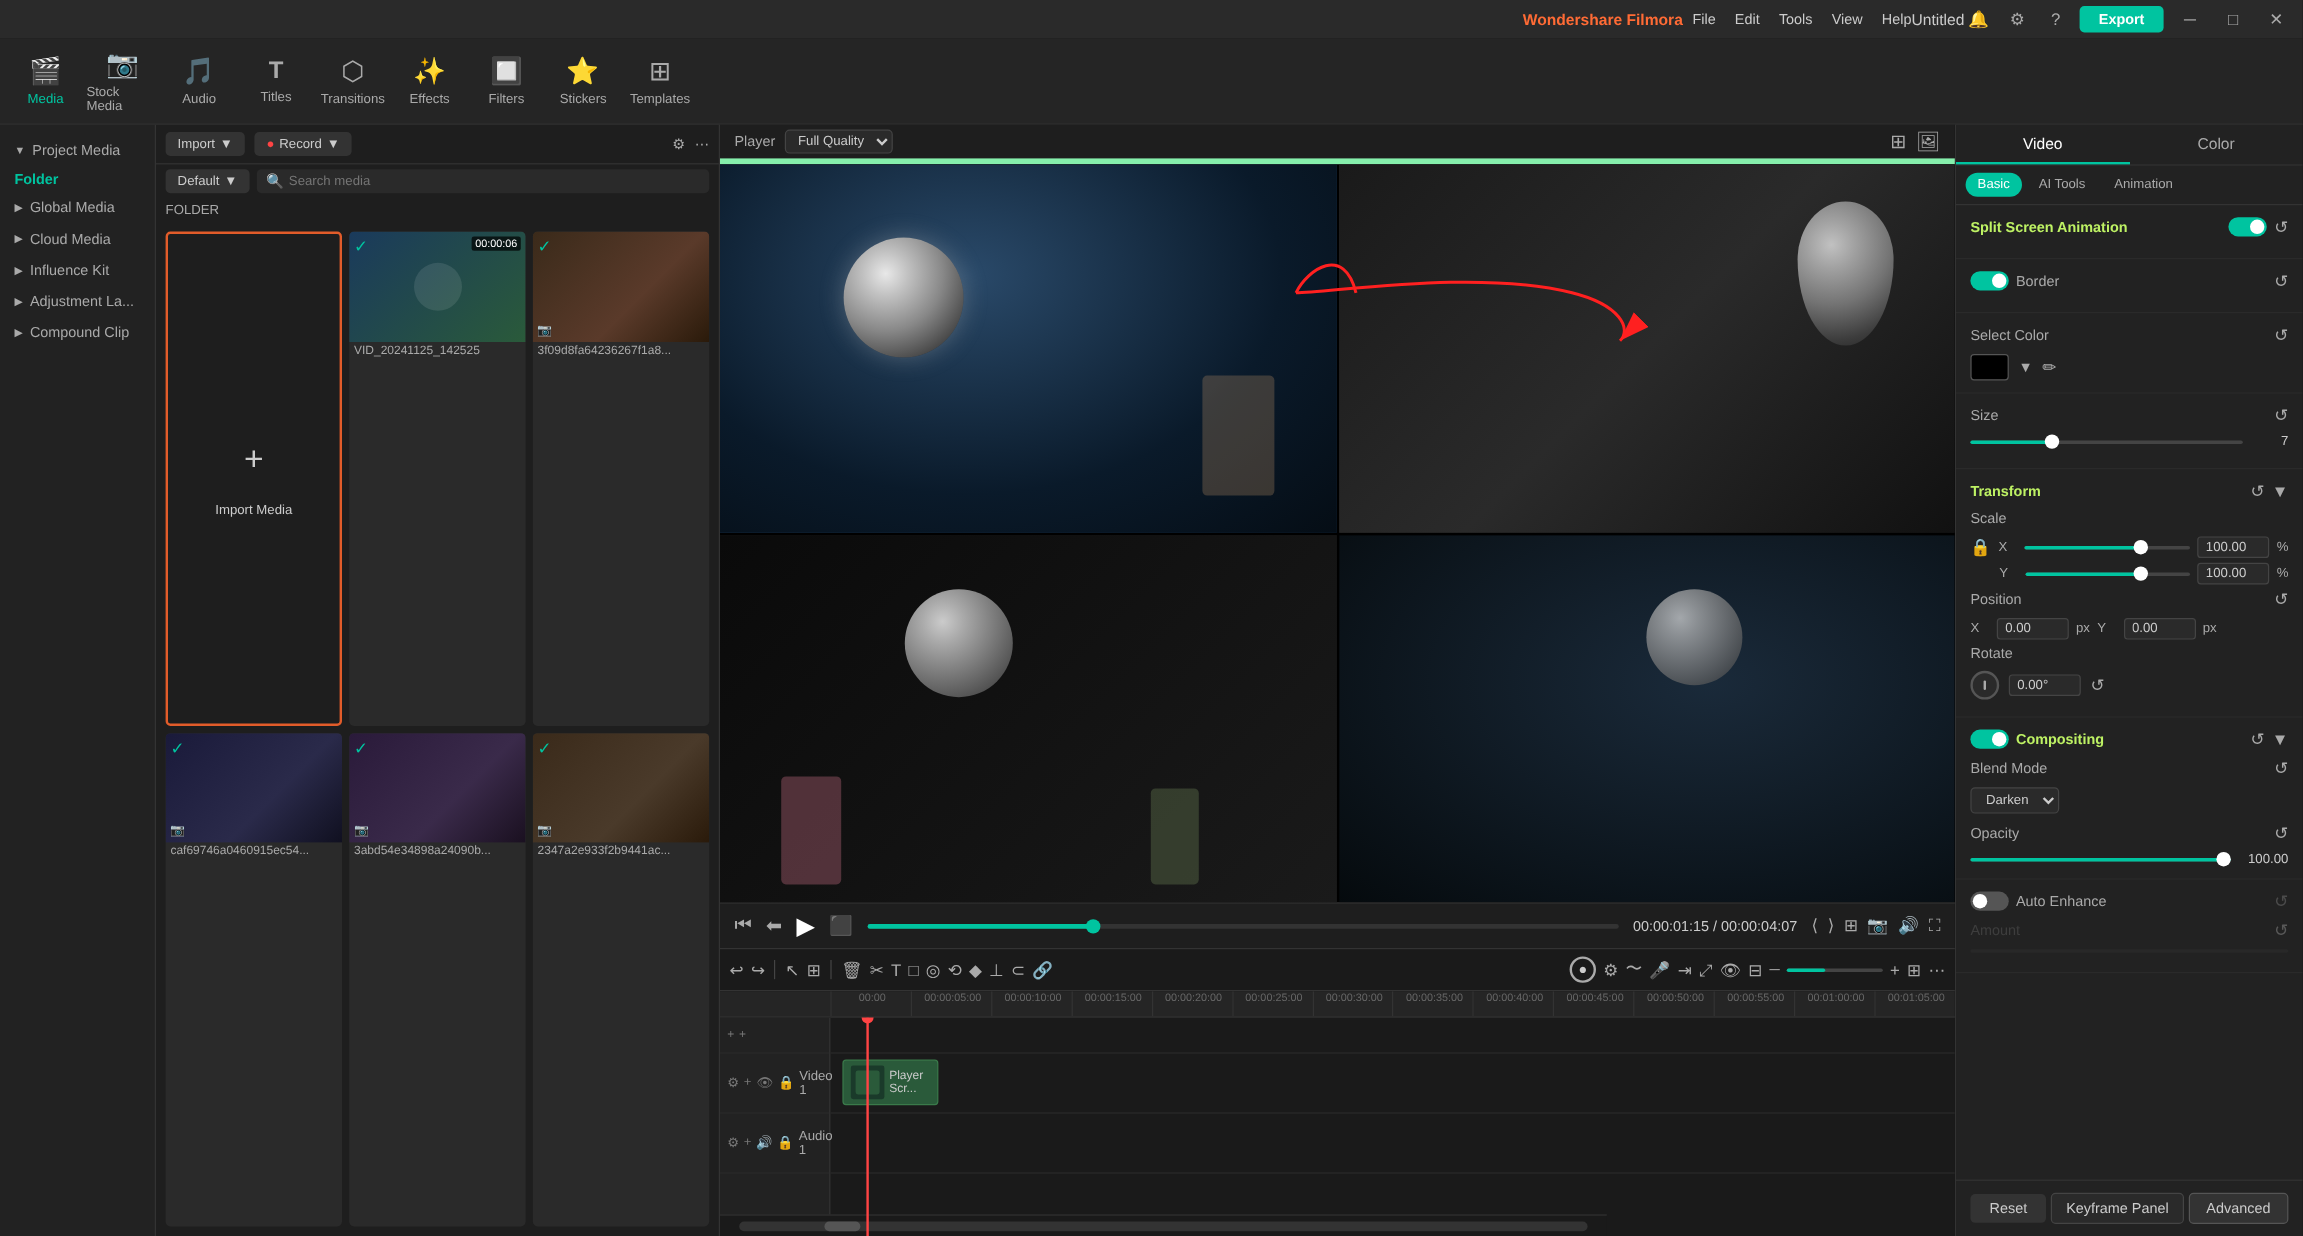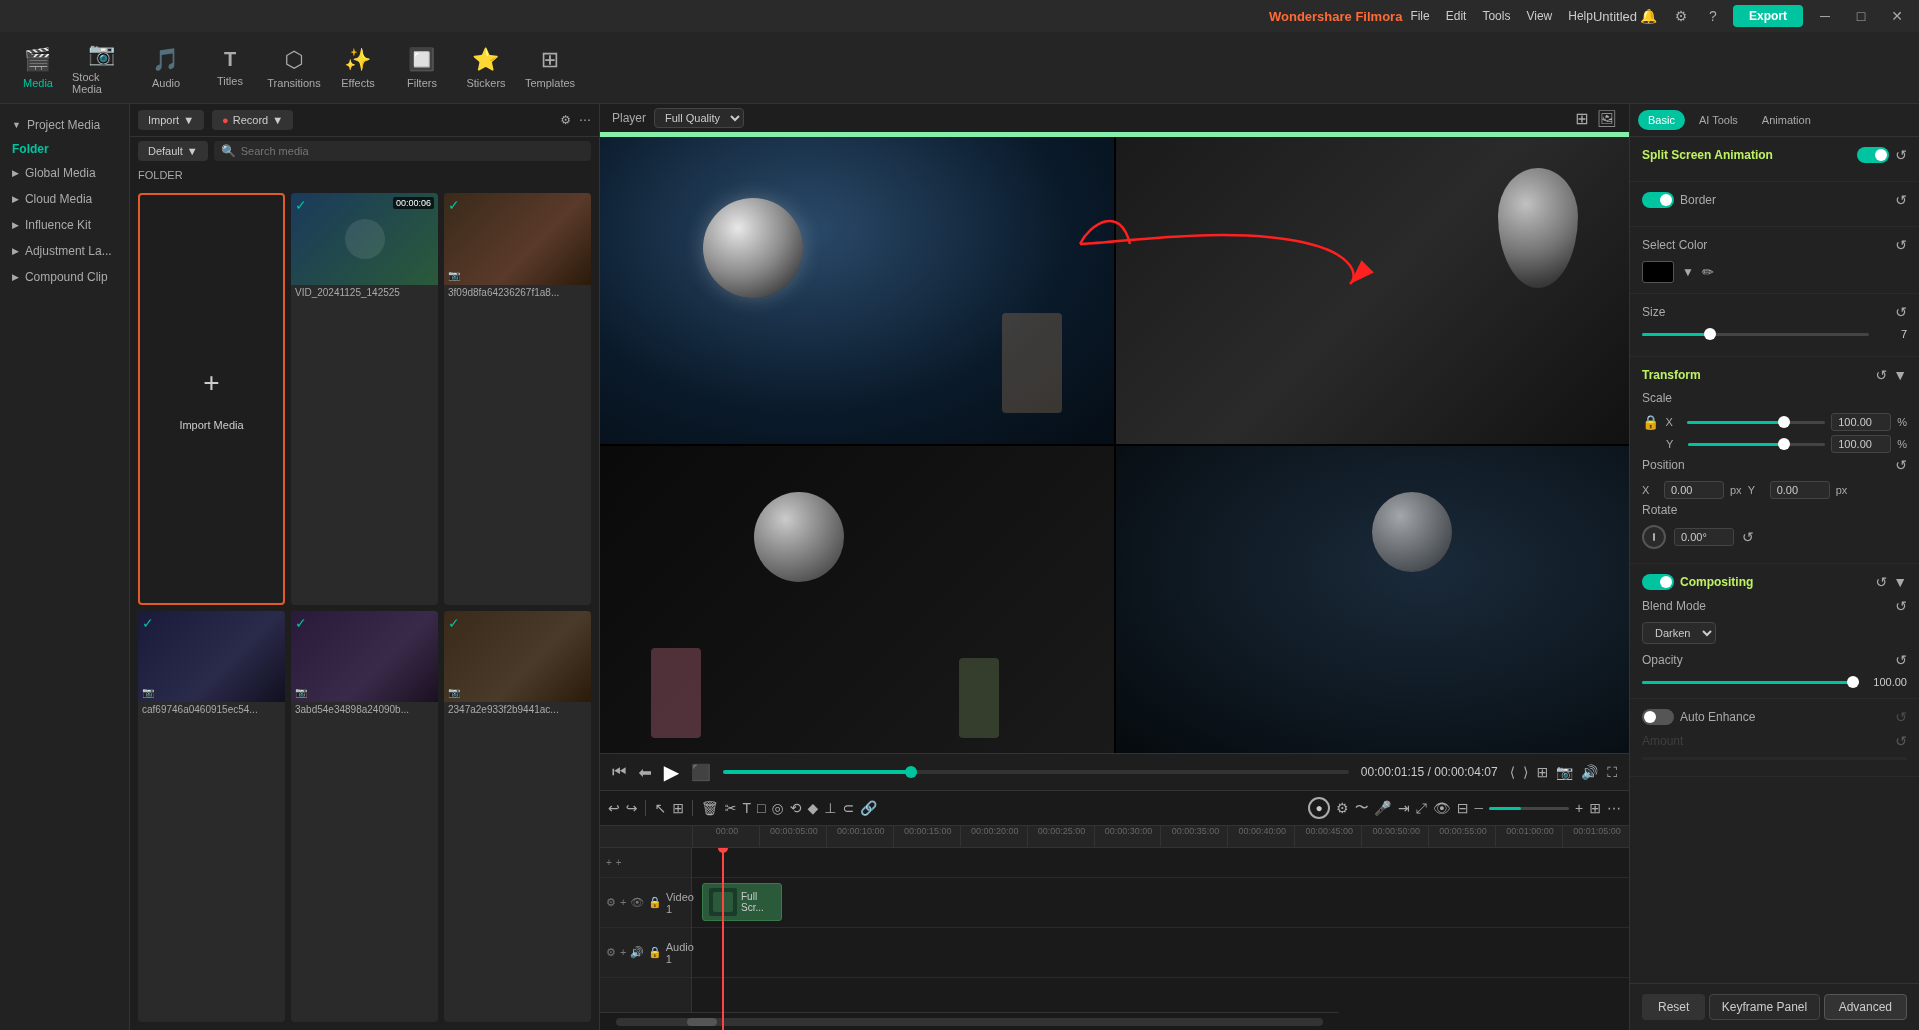--- a/index.html
+++ b/index.html
@@ -523,6 +523,10 @@
   </div>
 
   <div id="right-panel">
+    <div id="right-tabs">
+      <div class="right-tab active">Video</div>
+      <div class="right-tab">Color</div>
+    </div>
     <div id="right-subtabs">
       <div class="right-subtab active">Basic</div>
       <div class="right-subtab">AI Tools</div>

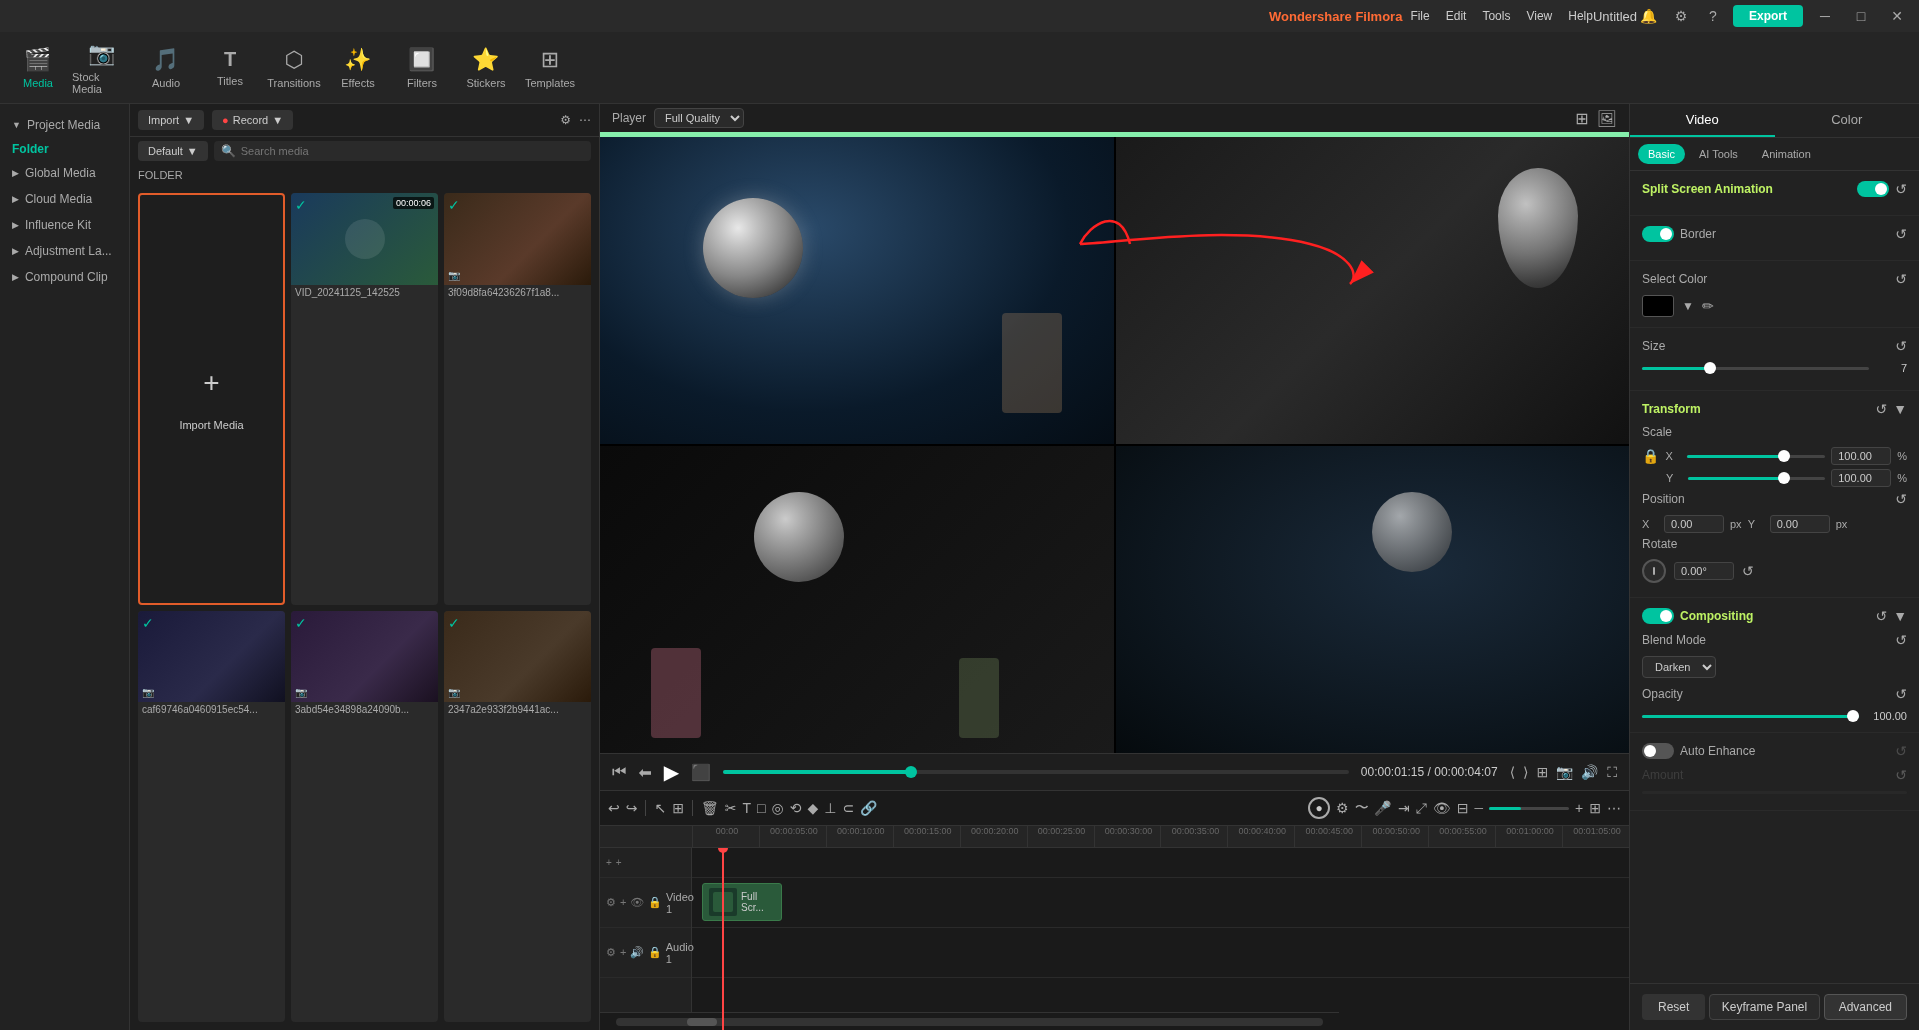--- a/index.html
+++ b/index.html
@@ -505,7 +505,7 @@
               <div class="clip-thumb">
                 <div style="width:20px;height:20px;background:#2a5a3a;border-radius:2px;"></div>
               </div>
-              <span>Full Scr...</span>
+              <span>Player Scr...</span>
             </div>
           </div>
 

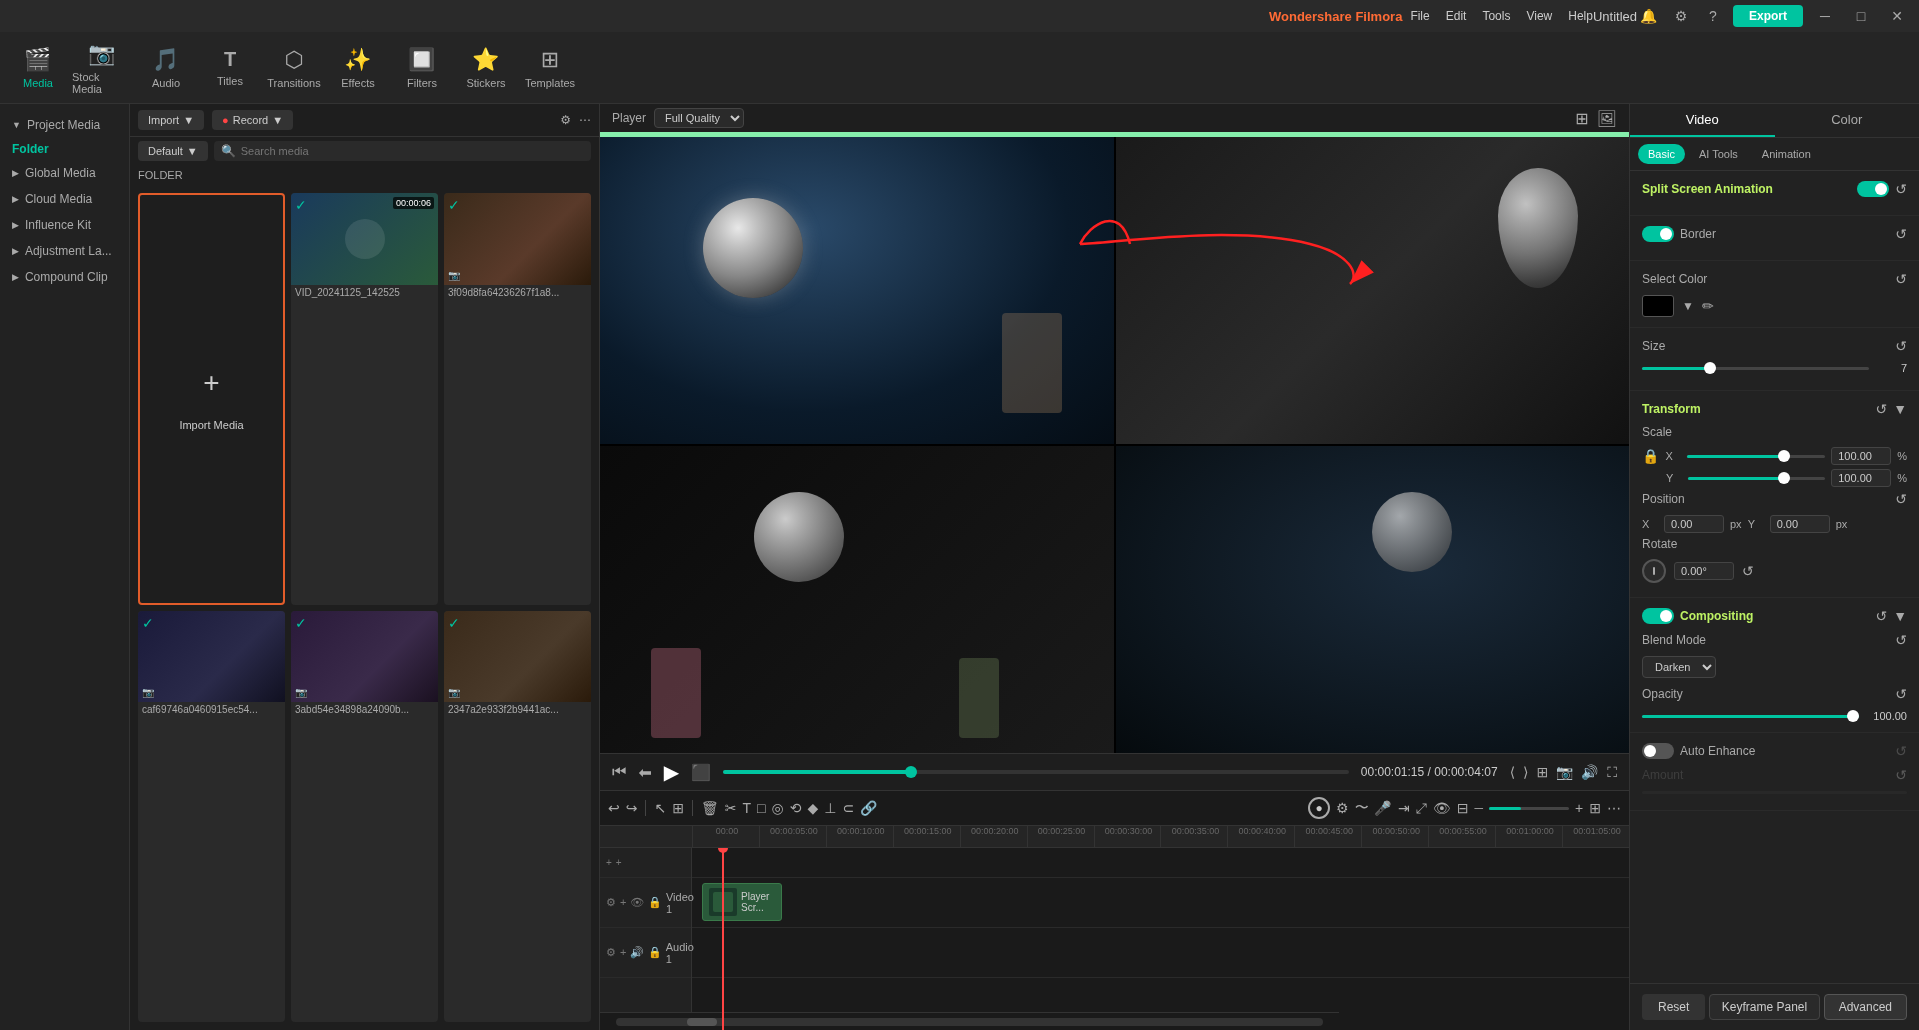--- a/index.html
+++ b/index.html
@@ -140,7 +140,7 @@
     #scrollbar-thumb { width: 30px; height: 8px; background: #555; border-radius: 4px; position: absolute; left: 10%; }
 
     
-    #right-bottom { display: flex; justify-content: space-between; padding: 10px 12px; border-top: 1px solid #333; margin-top: auto; }
+    #right-bottom { display: flex; justify-content: space-between; align-items: center; padding: 10px 12px; border-top: 1px solid #333; margin-top: auto; }
     .rp-btn { background: #333; border: none; color: #ccc; padding: 5px 16px; border-radius: 4px; cursor: pointer; font-size: 12px; }
     .rp-btn-secondary { background: #2a2a2a; border: 1px solid #444; color: #ccc; padding: 5px 12px; border-radius: 4px; cursor: pointer; font-size: 12px; }
     .advanced-btn { background: #333; border: 1px solid #555; color: #ccc; padding: 5px 14px; border-radius: 4px; cursor: pointer; font-size: 12px; }

